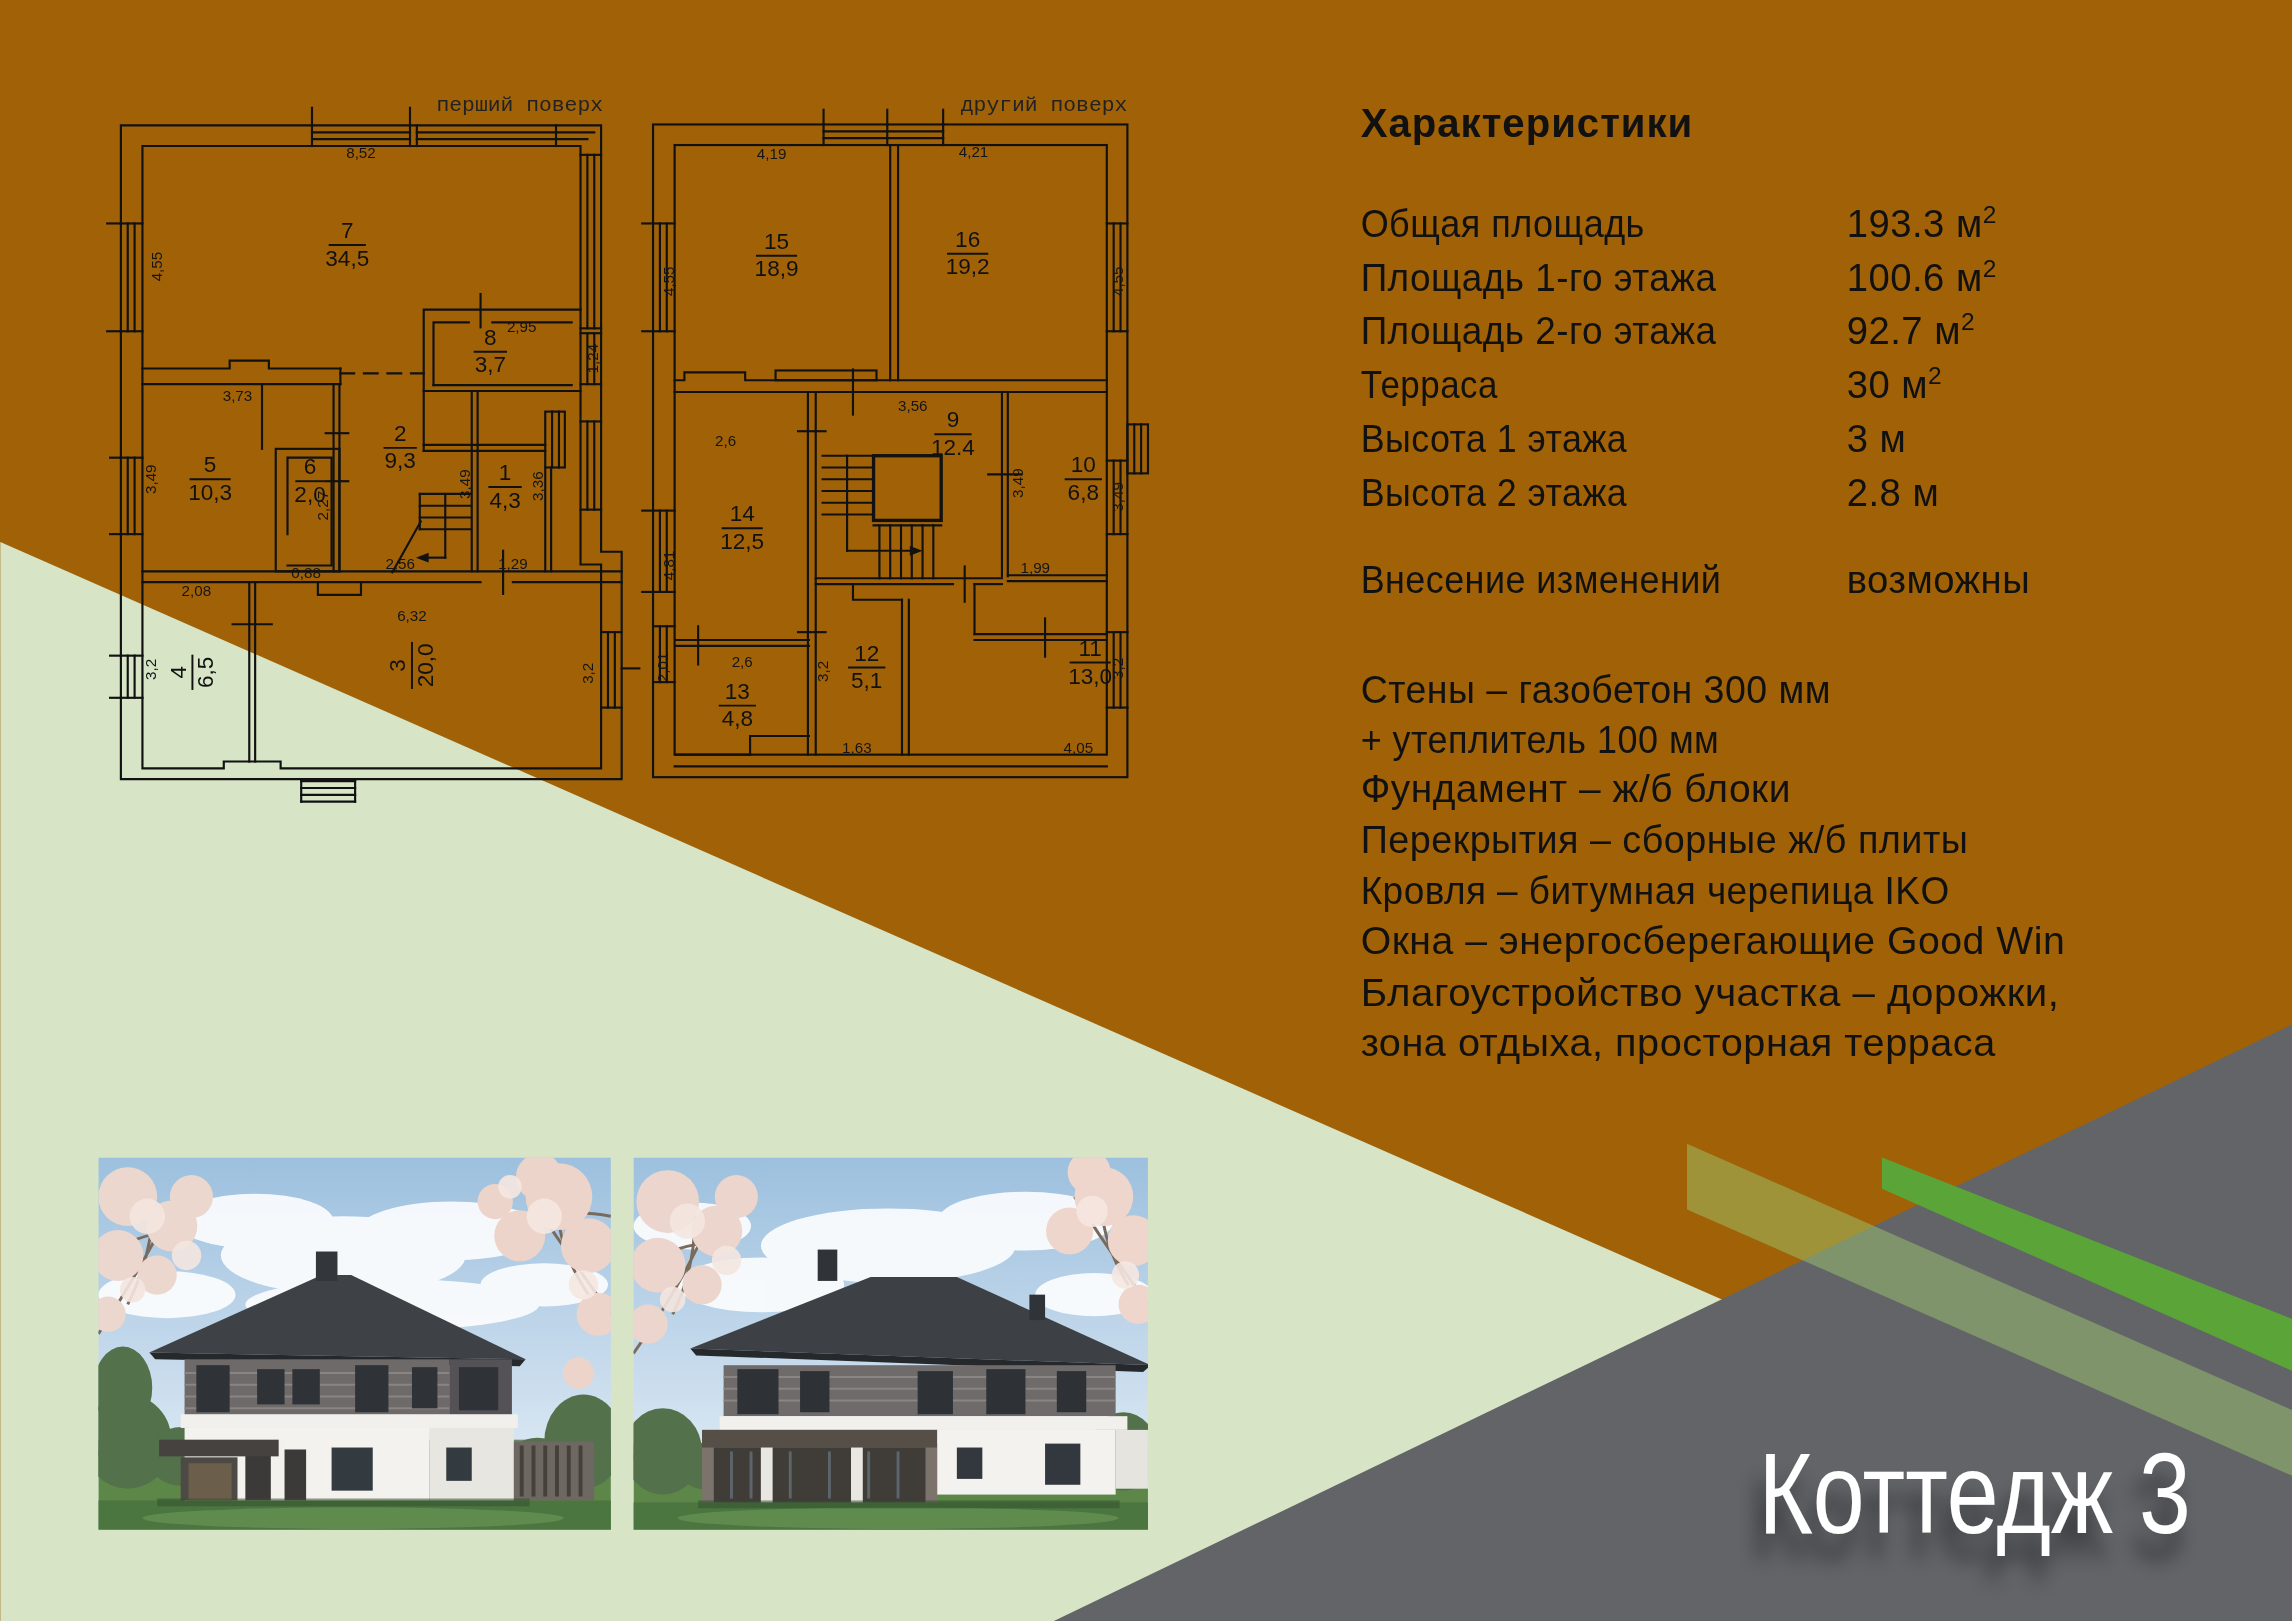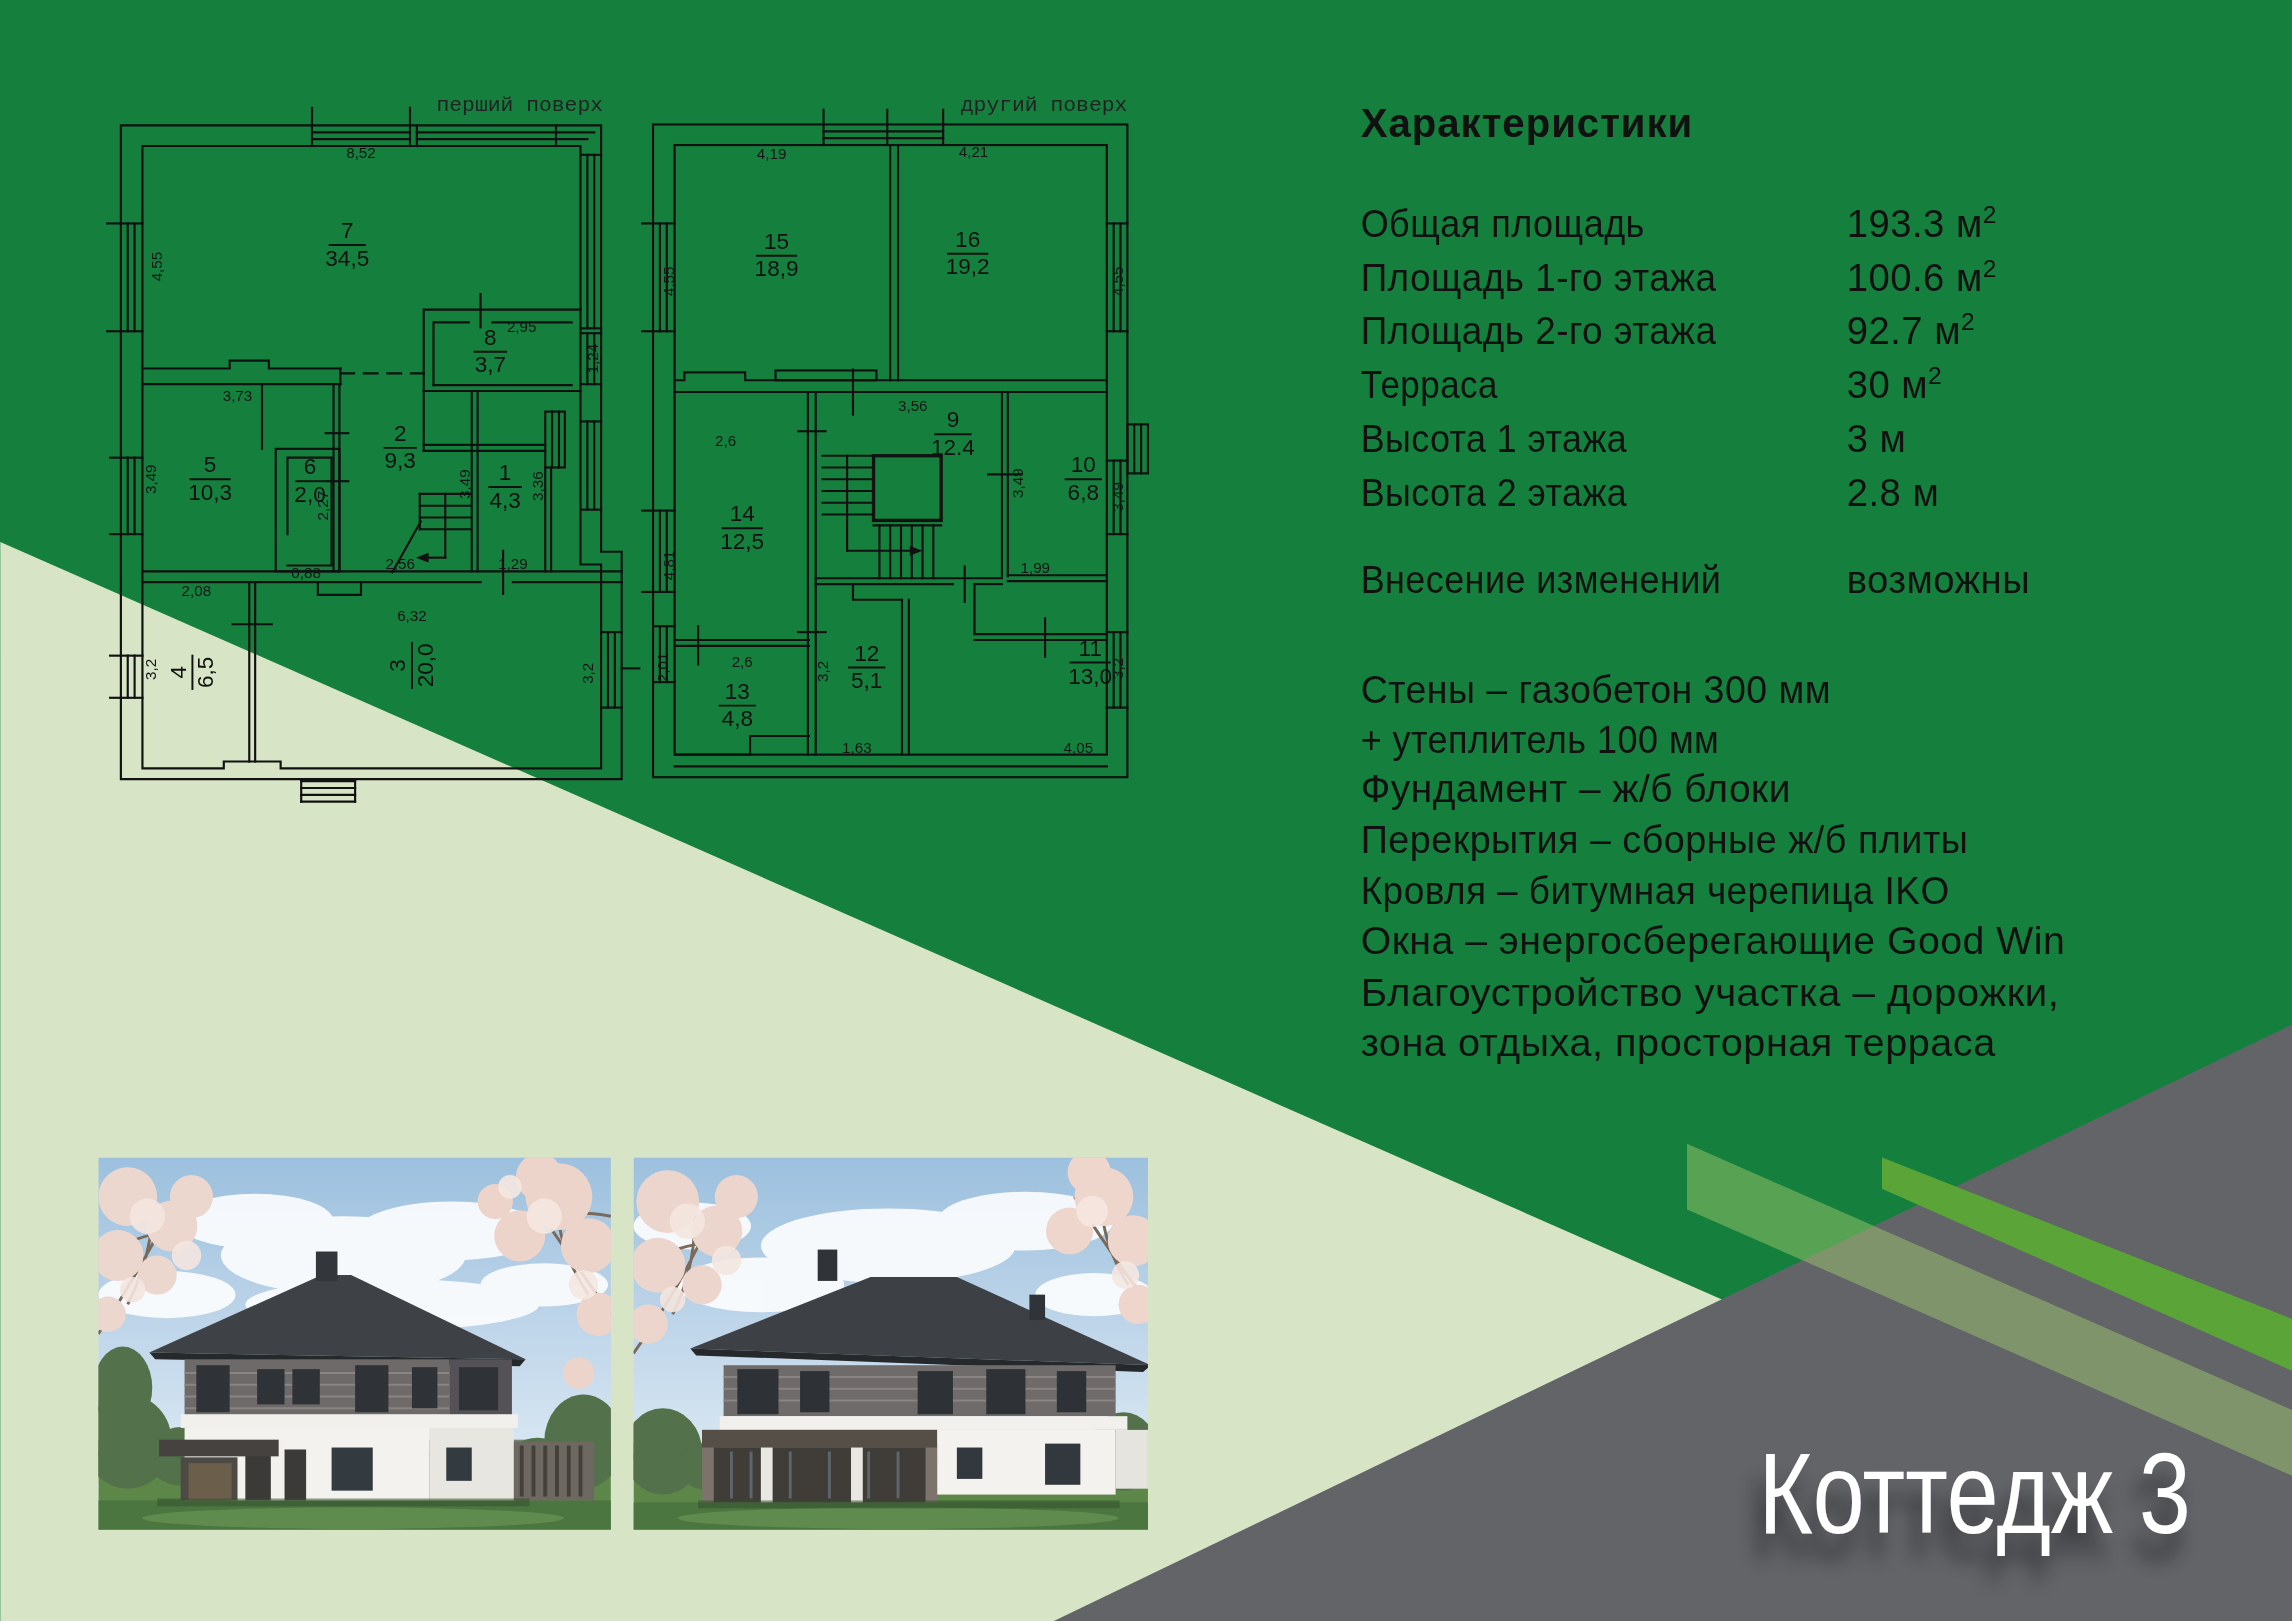--- a/index.html
+++ b/index.html
@@ -3,7 +3,7 @@
 <meta charset="utf-8">
 <style>
 html,body{margin:0;padding:0;background:#fff}
-#page{position:relative;width:2293px;height:1621px;background:#15803d;overflow:hidden;font-family:"Liberation Sans",sans-serif}
+#page{position:relative;width:2293px;height:1621px;background:#a16207;overflow:hidden;font-family:"Liberation Sans",sans-serif}
 svg{position:absolute;top:0;left:0}
 text{font-family:"Liberation Sans",sans-serif;fill:#111}
 .dim{font-size:15.5px;fill:#151515}

